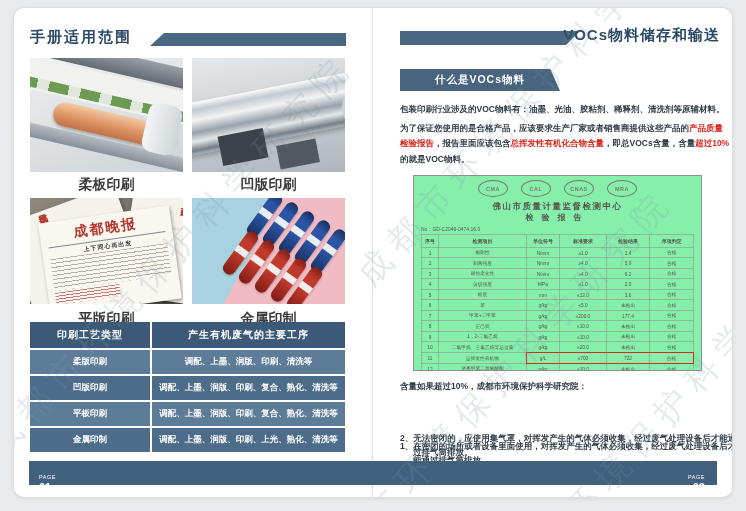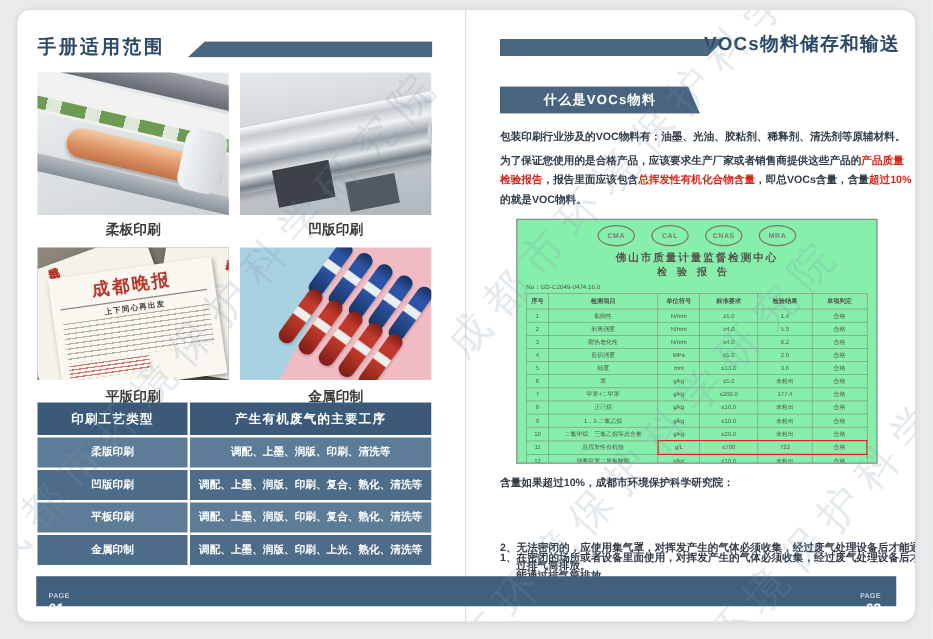--- a/index.html
+++ b/index.html
@@ -23,7 +23,7 @@
              clip-path:polygon(14px 0,100% 0,100% 100%,0 100%);}
 
   .photo{position:absolute;width:153px;overflow:hidden;background:#dfe3e6;}
-  .photo-label{position:absolute;width:153px;text-align:center;font-size:11px;font-weight:bold;color:#3b3b3b;}
+  .photo-label{position:absolute;width:153px;text-align:center;font-size:14px;font-weight:bold;color:#3b3b3b;}
 
   
   .p1{left:16px;top:50px;height:114px;background:linear-gradient(160deg,#eef0f1,#cdd3d7);}

